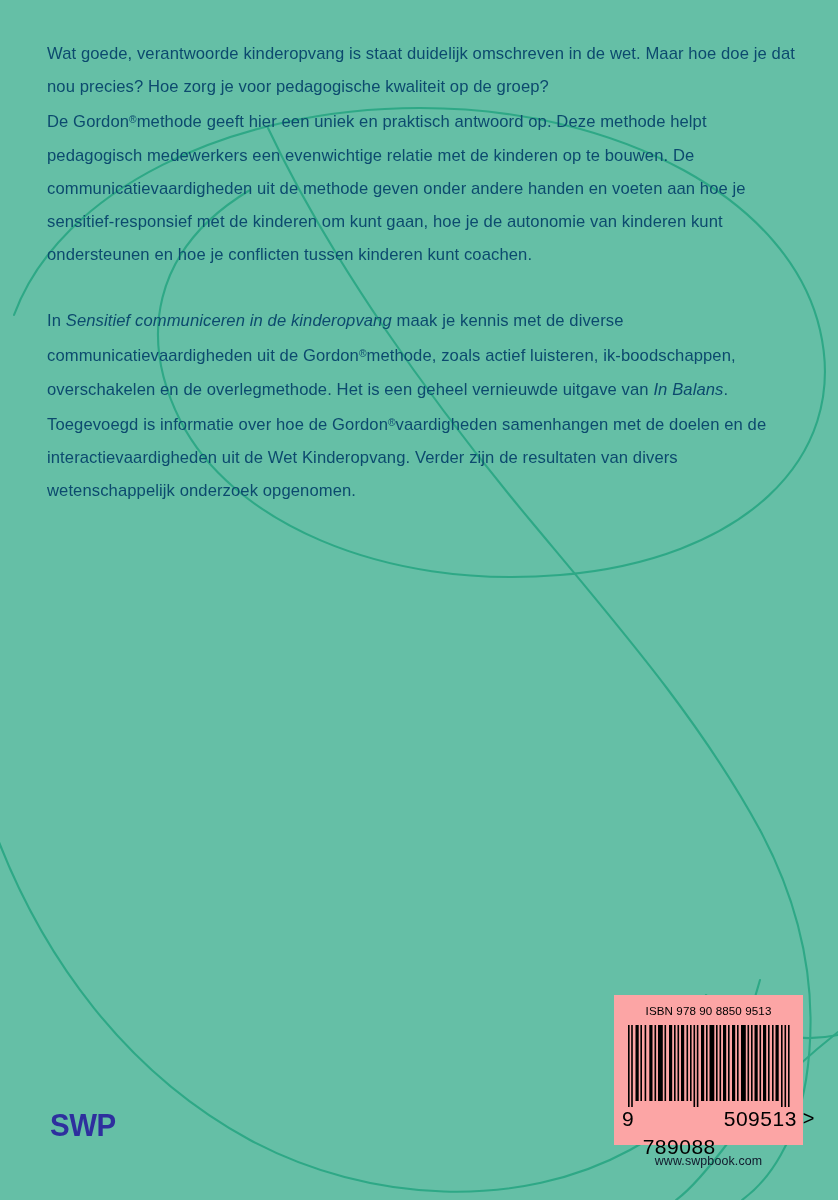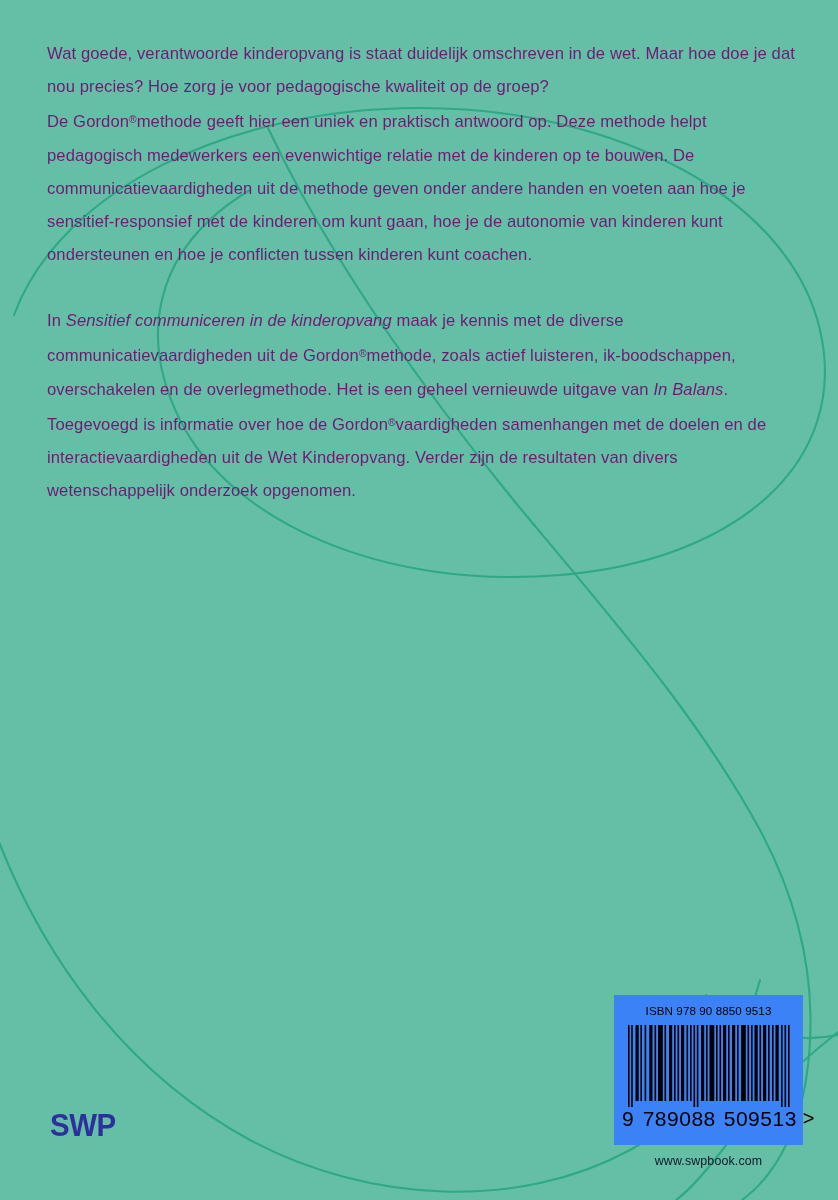--- a/index.html
+++ b/index.html
@@ -33,7 +33,7 @@
     left: 47px;
     top: 37px;
     width: 755px;
-    color: #701a75;
+    color: #0c4a6e;
     font-size: 16.6px;
     line-height: 33.1px;
     letter-spacing: 0.1px;

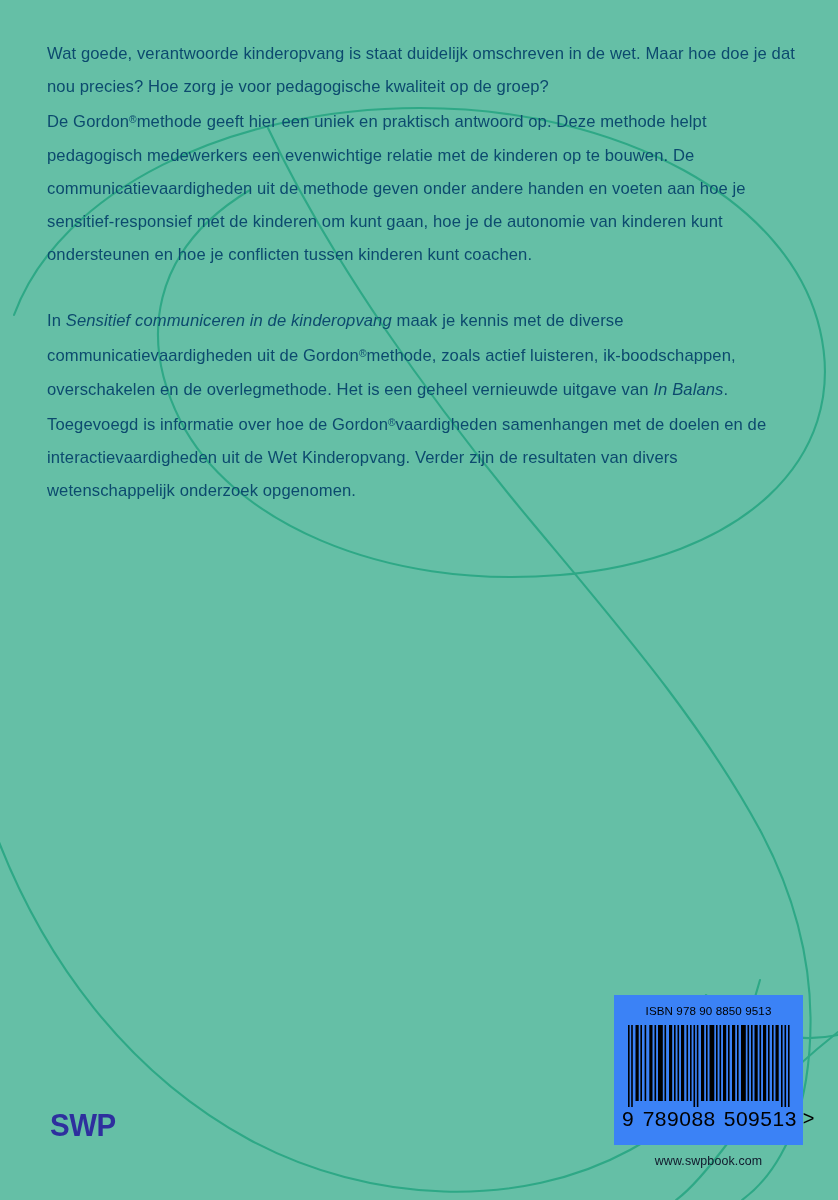--- a/index.html
+++ b/index.html
@@ -74,7 +74,7 @@
     width: 189px;
   }
   #barcode-card {
-    background: #3b82f6;
+    background: #fca5a5;
     width: 189px;
     height: 150px;
     position: relative;

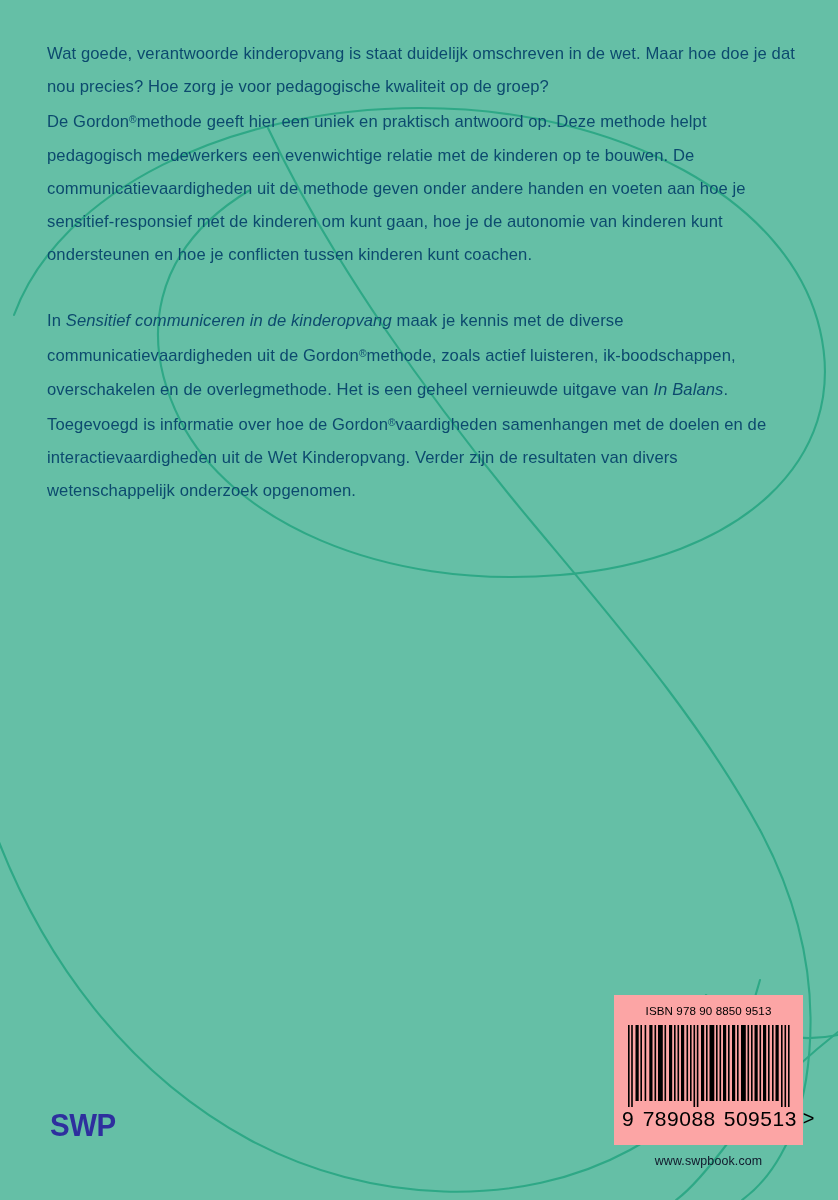--- a/index.html
+++ b/index.html
@@ -114,7 +114,7 @@
     align-items: flex-start;
   }
   #bc-lead { margin-right: 9px; }
-  #bc-left { letter-spacing: 0.5px; margin-right: 8px; }
+  #bc-left { letter-spacing: 0.5px; margin-right: 8px; margin-top: 28px; }
   #bc-right { letter-spacing: 0.5px; margin-right: 6px; }
   #bc-caret { font-size: 20px; }
   #swp-url {

